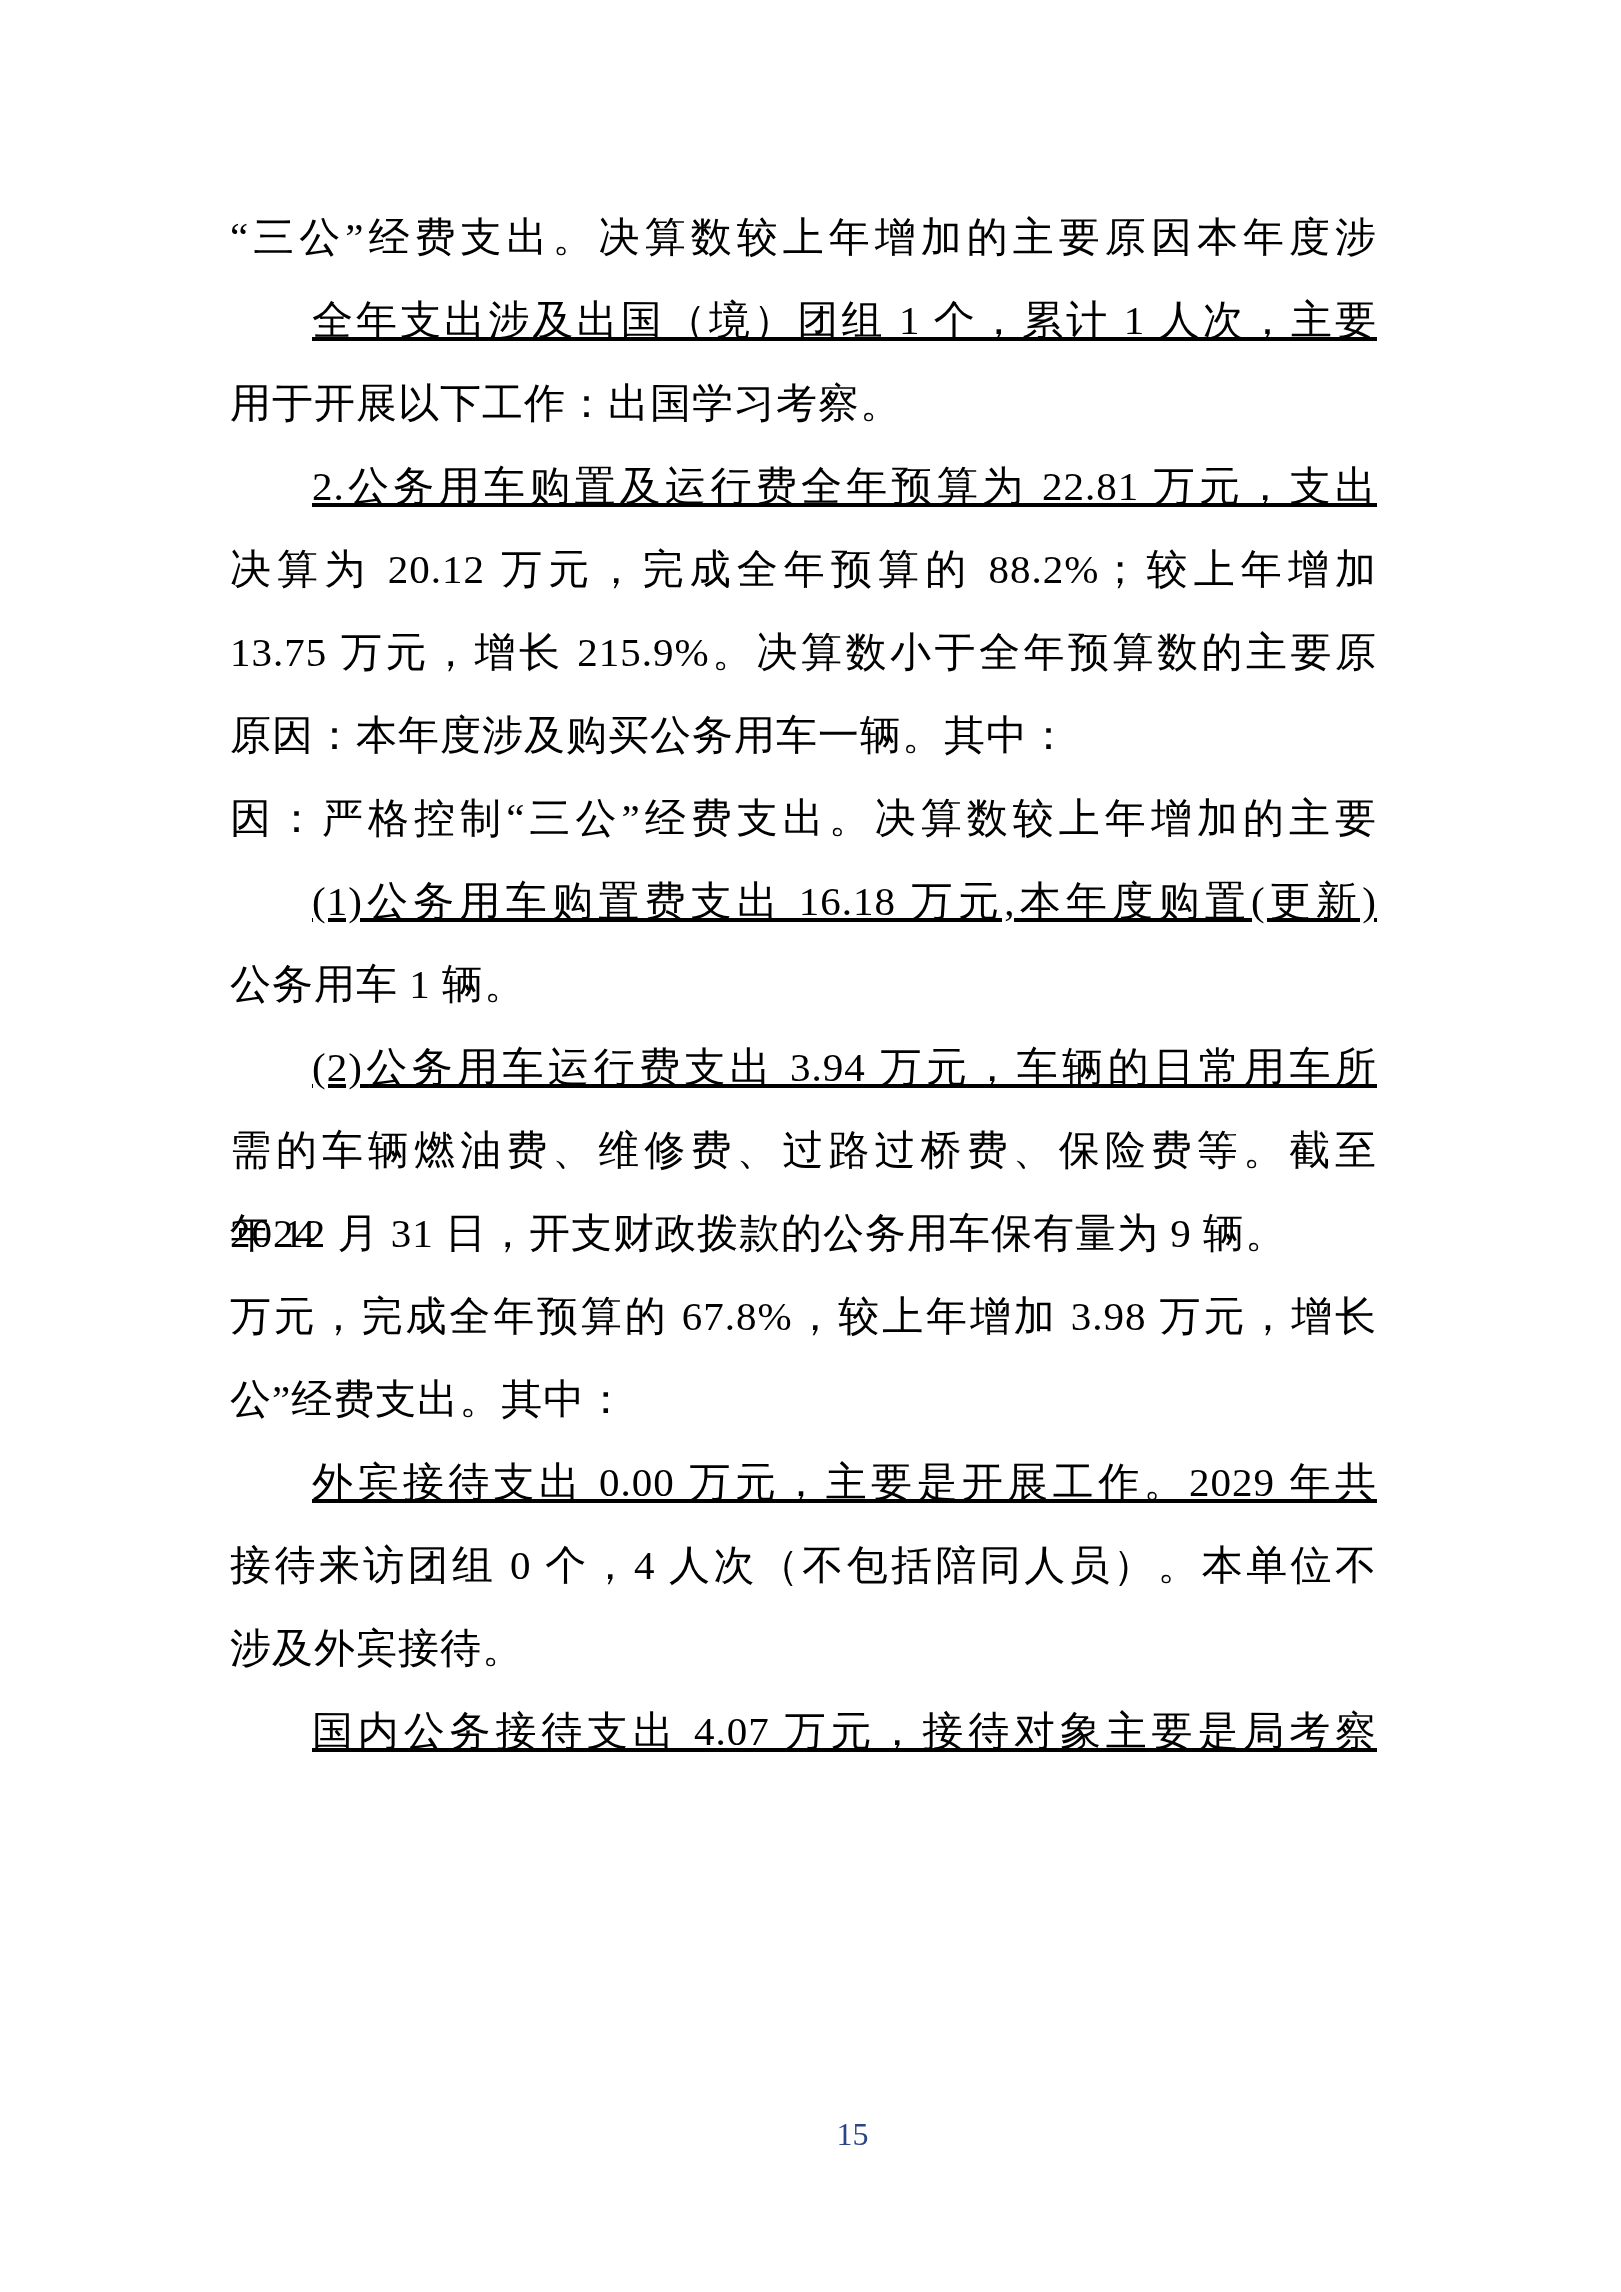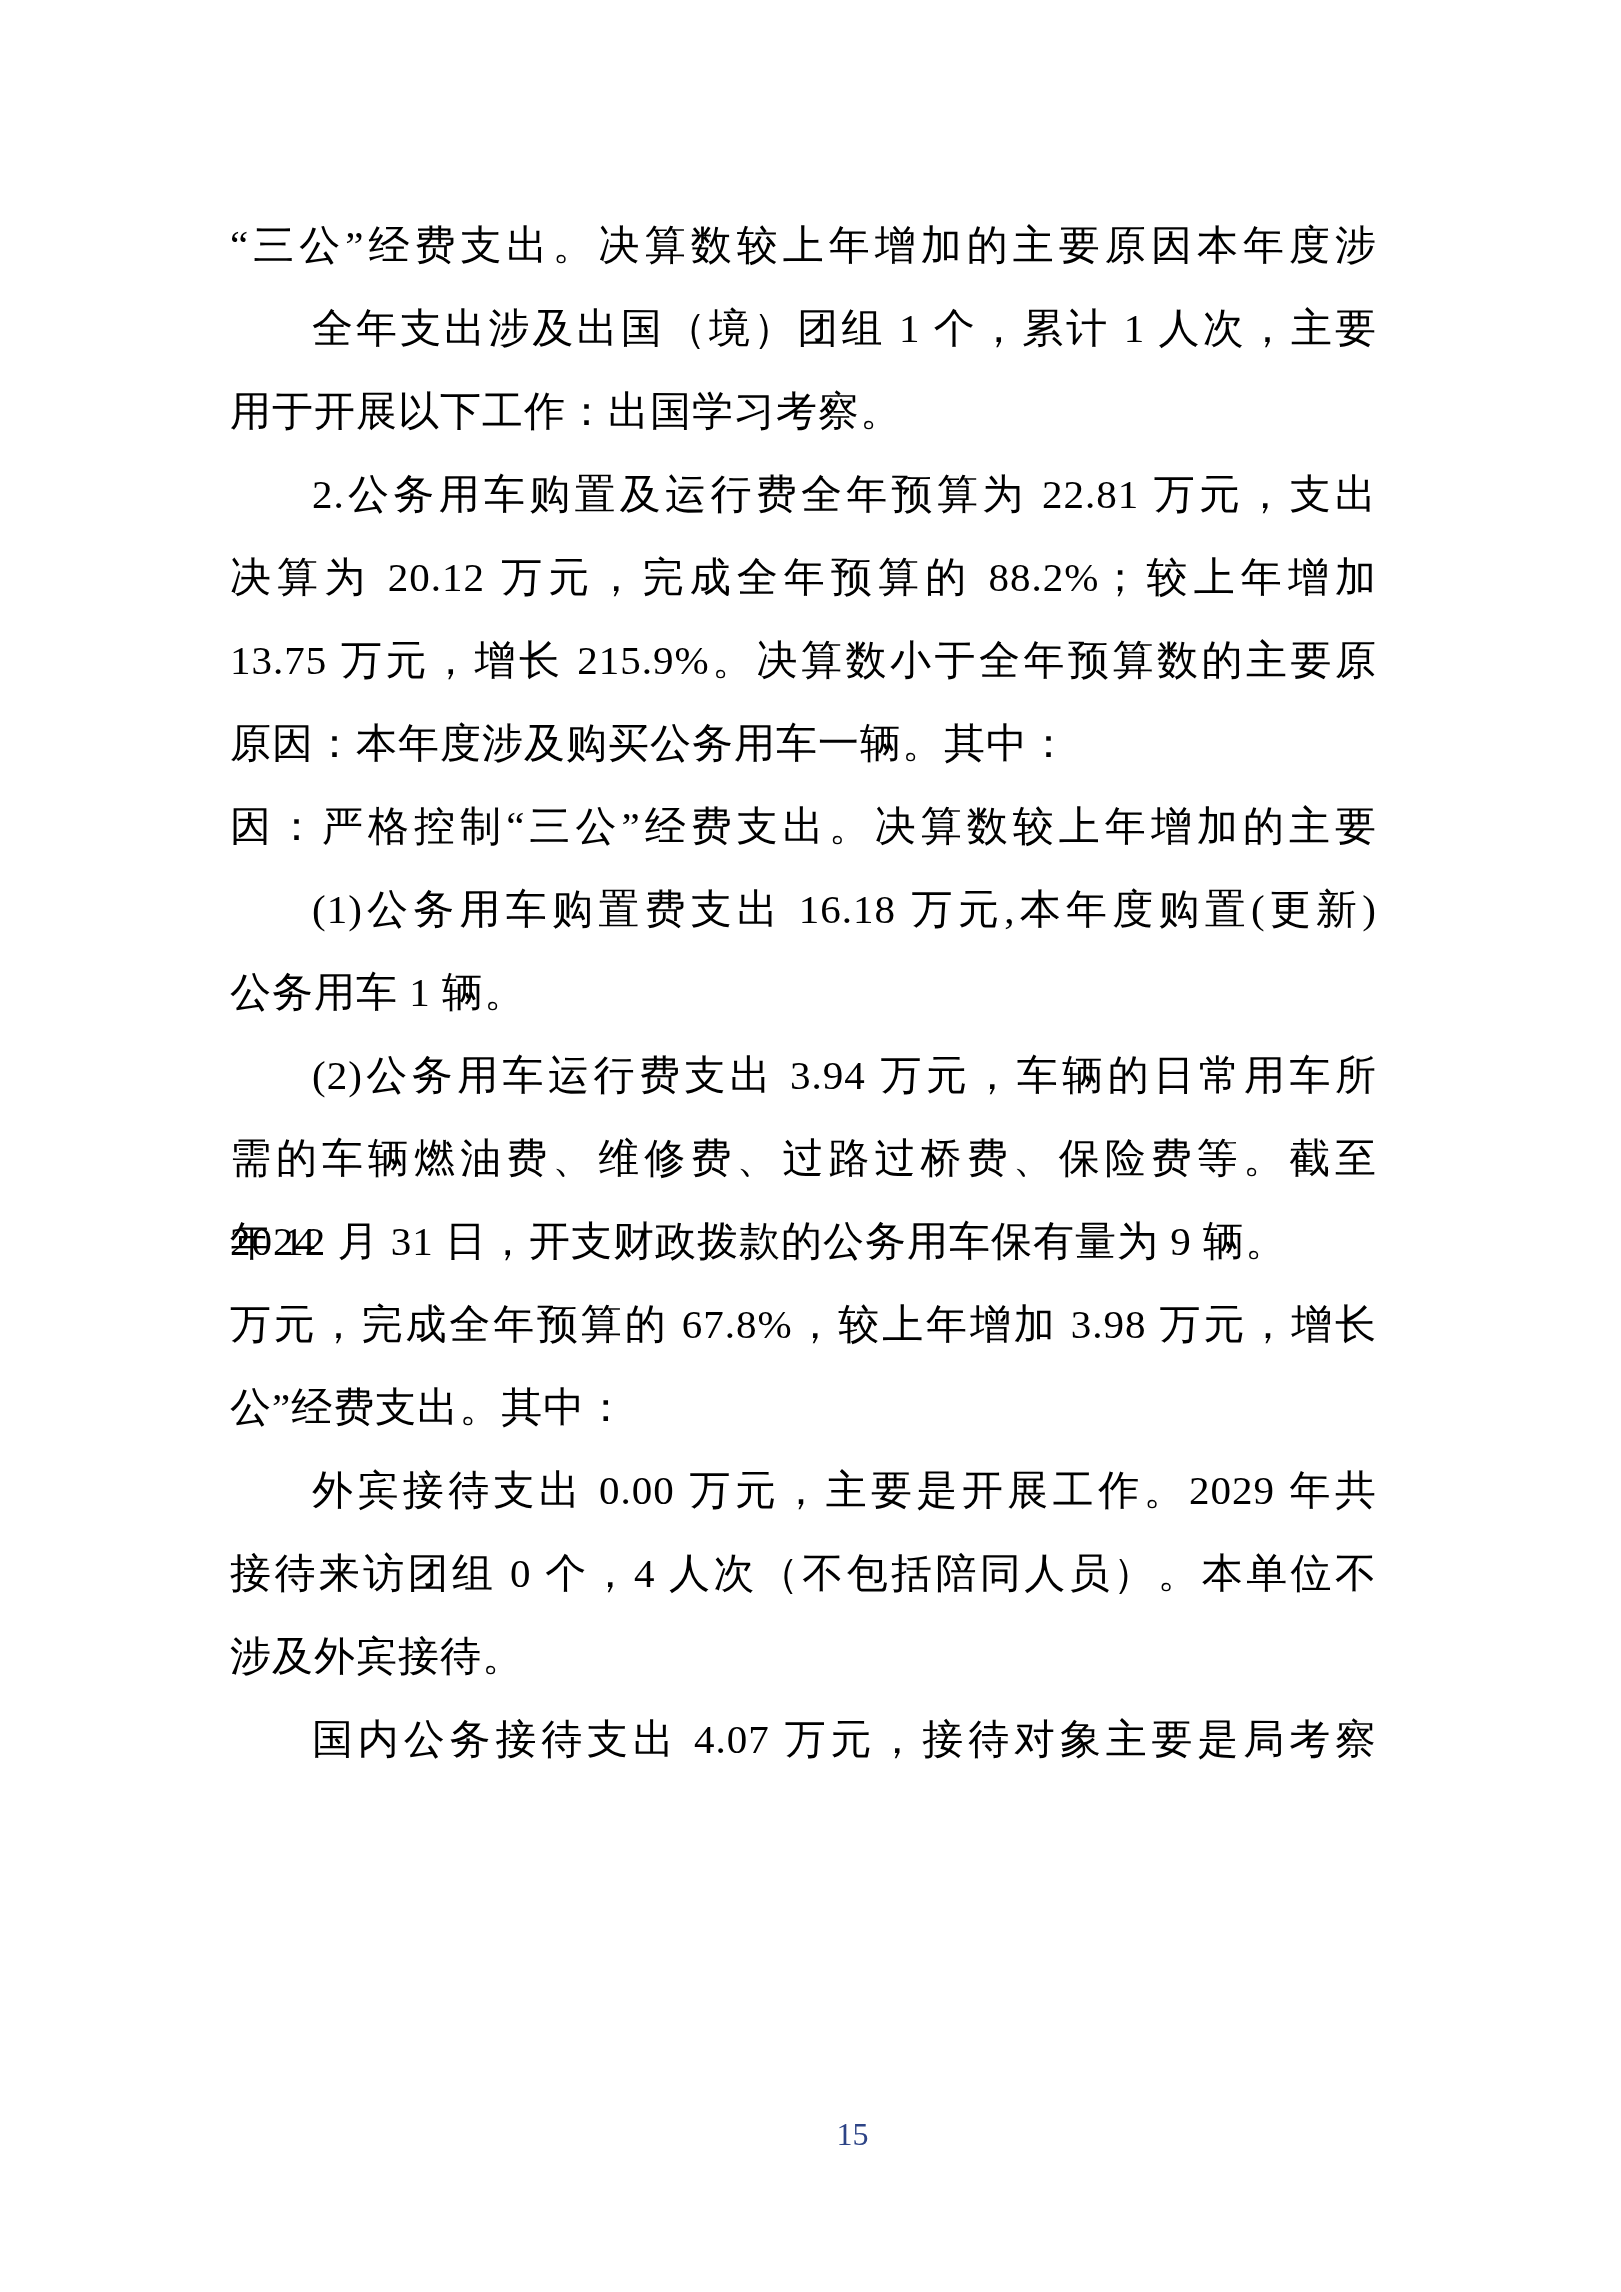--- a/index.html
+++ b/index.html
@@ -19,7 +19,7 @@
   .content {
     position: absolute;
     left: 230px;
-    top: 204px;
+    top: 196px;
     width: 1147px;
   }
   .line {

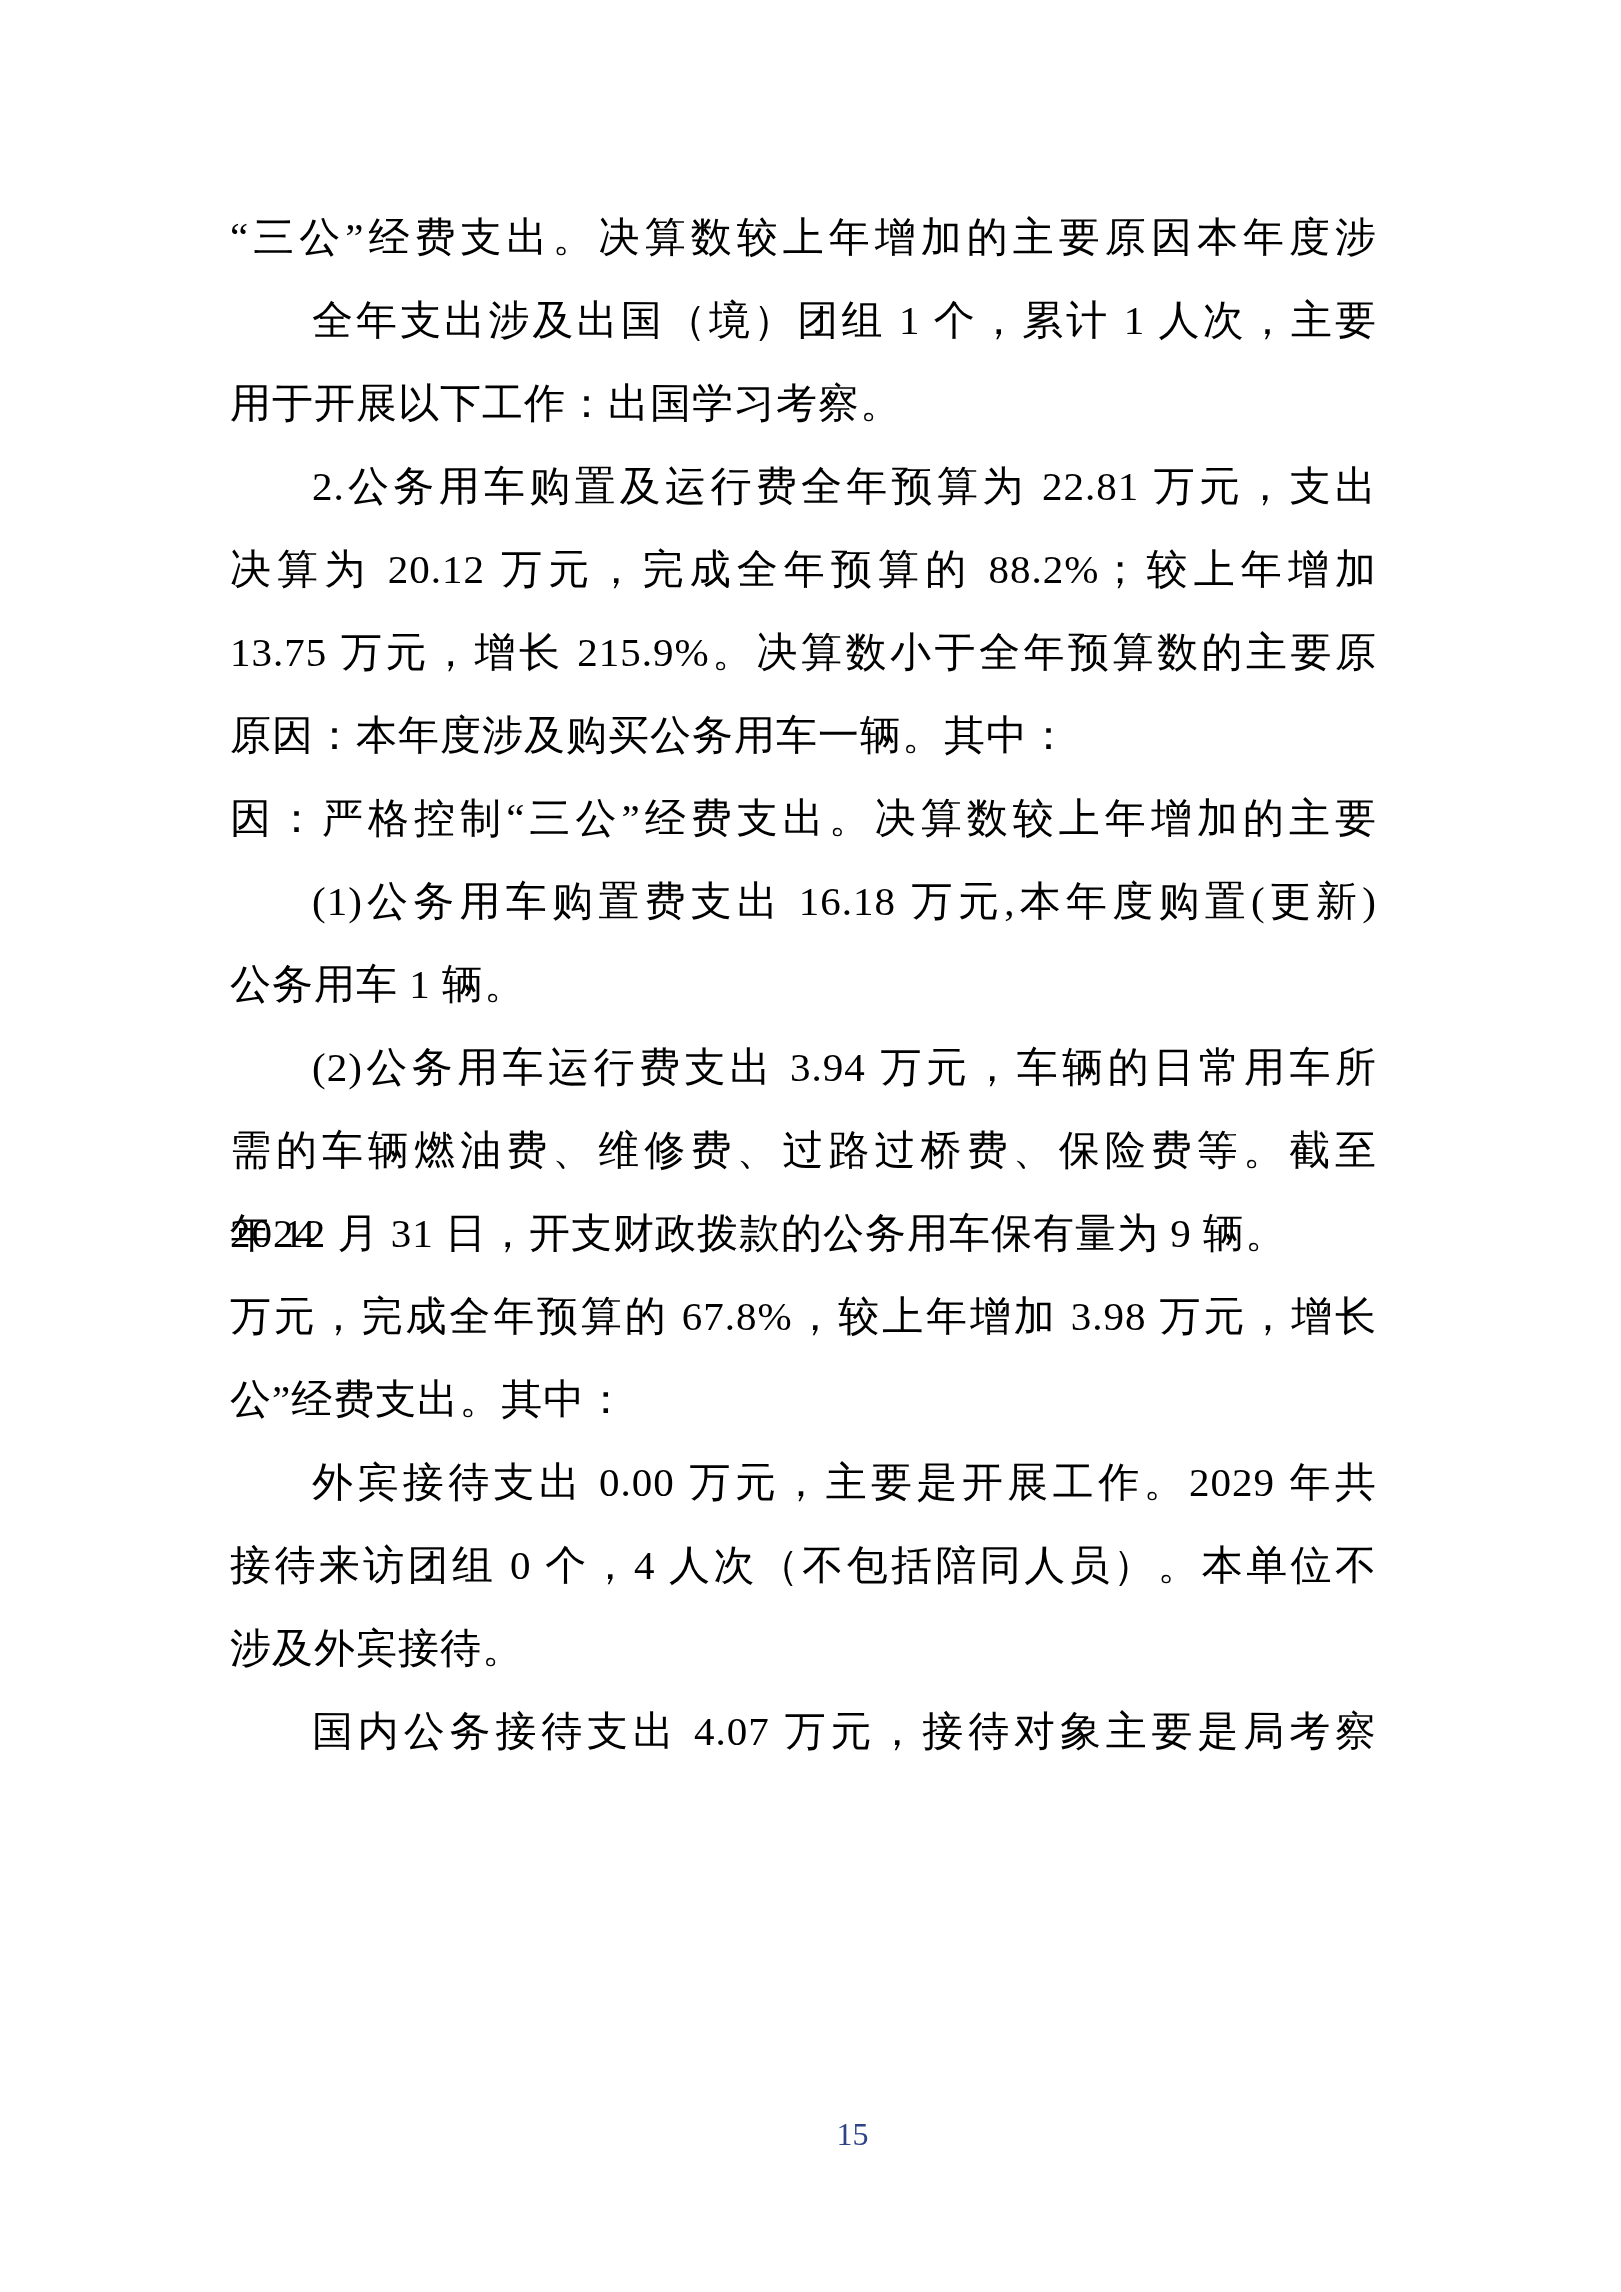--- a/index.html
+++ b/index.html
@@ -35,6 +35,7 @@
   }
   .line.indent {
     text-indent: 82px;
+    text-decoration: underline;
   }
   .footer {
     position: absolute;

